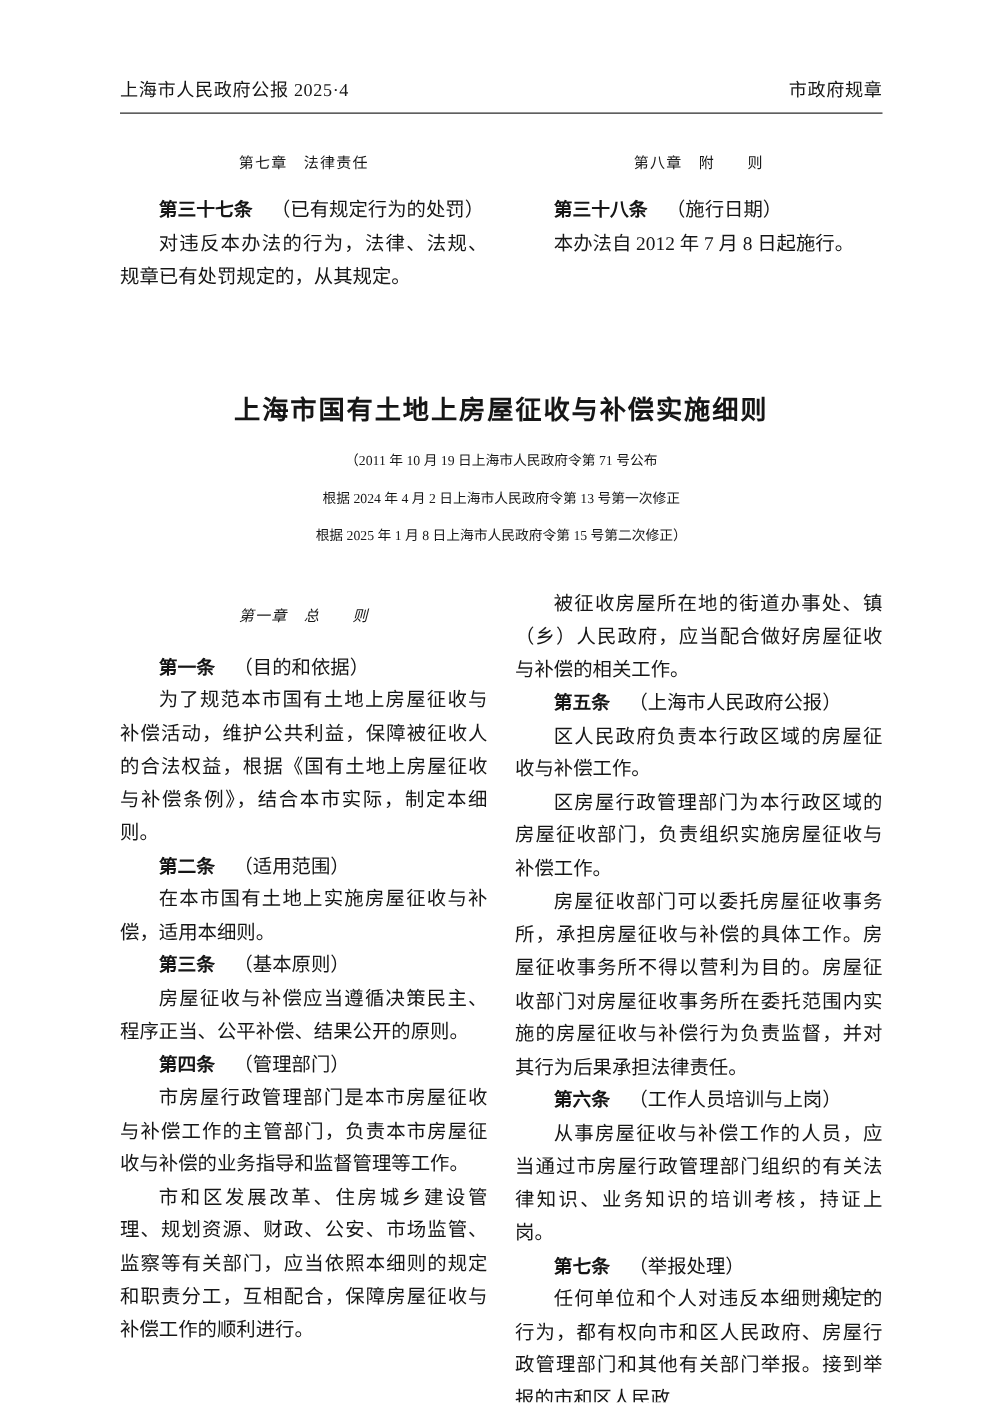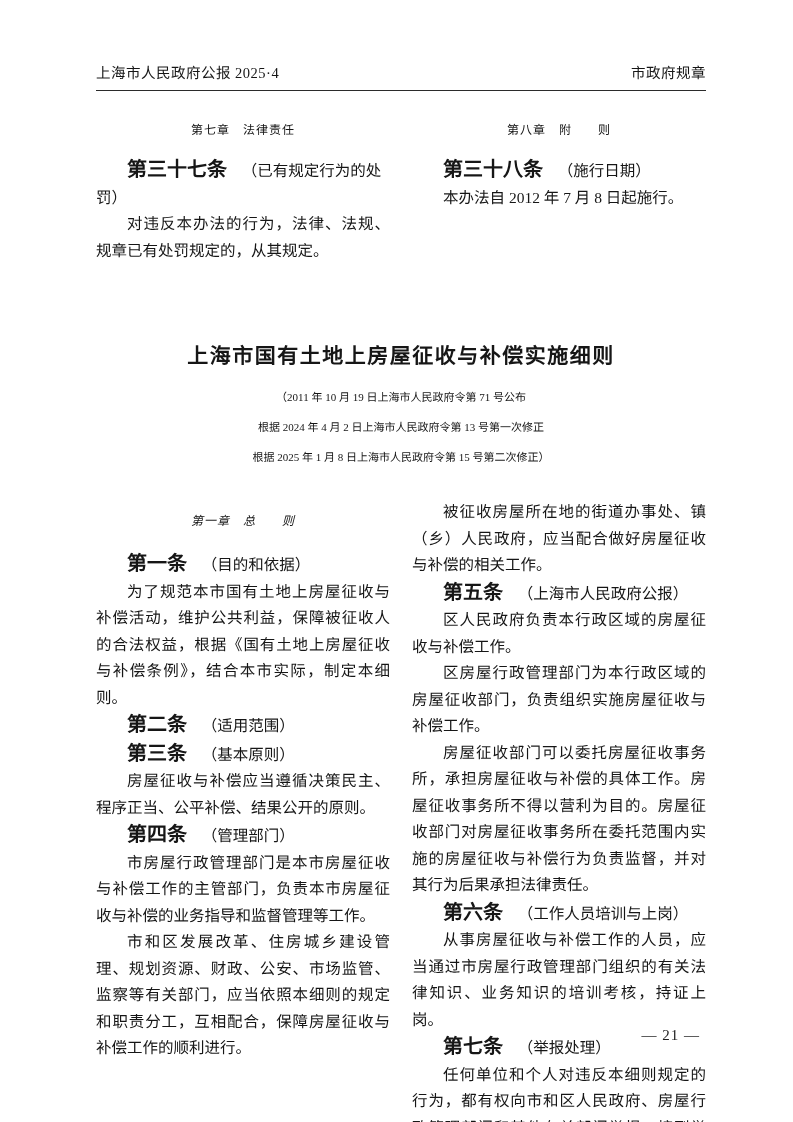--- a/index.html
+++ b/index.html
@@ -59,7 +59,7 @@
   .art-num {
     font-family: Liberation Sans, sans-serif;
     font-weight: 700;
-    font-size: 20px;
+    font-size: 15px;
   }
   .art-title { margin-left: 0.95em; }
   .para { text-indent: 2em; }

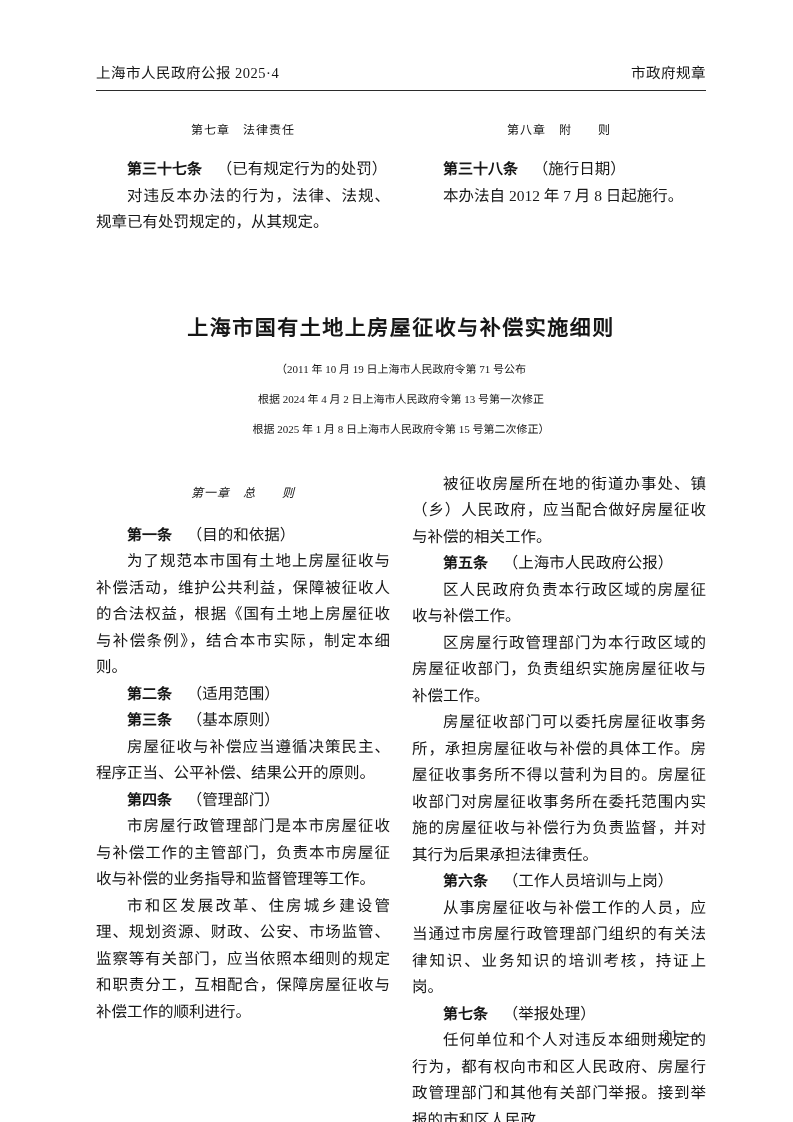--- a/index.html
+++ b/index.html
@@ -131,6 +131,7 @@
         <p class="para">为了规范本市国有土地上房屋征收与补偿活动，维护公共利益，保障被征收人的合法权益，根据《国有土地上房屋征收与补偿条例》，结合本市实际，制定本细则。</p>
 
         <p class="art"><span class="art-num">第二条</span><span class="art-title">（适用范围）</span></p>
+        <p class="para">在本市国有土地上实施房屋征收与补偿，适用本细则。</p>
 
         <p class="art"><span class="art-num">第三条</span><span class="art-title">（基本原则）</span></p>
         <p class="para">房屋征收与补偿应当遵循决策民主、程序正当、公平补偿、结果公开的原则。</p>

